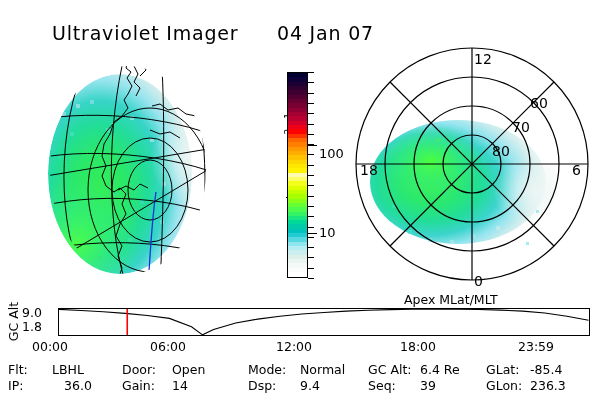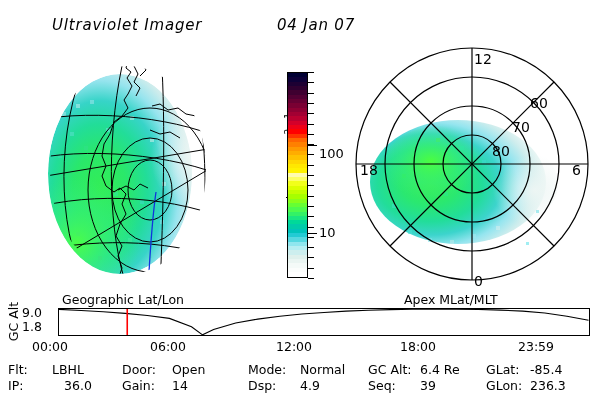--- a/index.html
+++ b/index.html
@@ -26,11 +26,10 @@
   }
   #header span {
     position: absolute;
-    top: 10px;
-    font-size: 15px;
+    top: 16px;
+    font-size: 19px;
     letter-spacing: 0.8px;
     white-space: nowrap;
-    font-style: italic;
   }
   #title-instrument { left: 52px; }
   #title-date       { left: 277px; }

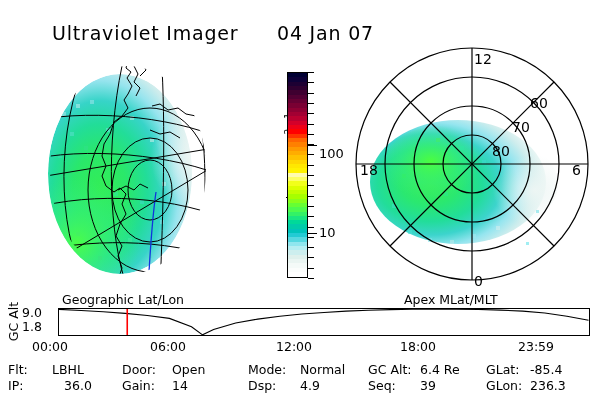--- a/index.html
+++ b/index.html
@@ -421,7 +421,6 @@
   </div>
 
   <div id="orbit-panel">
-    <div id="orbit-subtitle-geo">Geographic Lat/Lon</div>
     <div id="orbit-subtitle-apex">Apex MLat/MLT</div>
     <div id="orbit-ylabel">GC Alt</div>
     <div class="orbit-ytick-label" id="orbit-ytick-hi">9.0</div>

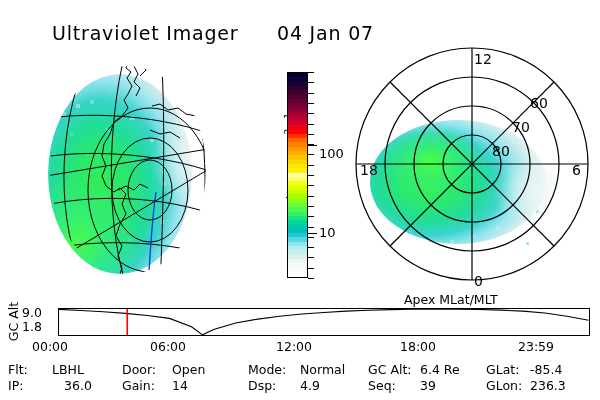--- a/index.html
+++ b/index.html
@@ -456,7 +456,7 @@
       <div class="status-cell status-row1" style="left: 122px;">Gain:</div>
       <div class="status-cell status-row1" style="left: 172px;">14</div>
       <div class="status-cell status-row1" style="left: 248px;">Dsp:</div>
-      <div class="status-cell status-row1" style="left: 300px;">4.9</div>
+      <div class="status-cell status-row1" style="left: 300px;">9.4</div>
       <div class="status-cell status-row1" style="left: 368px;">Seq:</div>
       <div class="status-cell status-row1" style="left: 420px;">39</div>
       <div class="status-cell status-row1" style="left: 486px;">GLon:</div>

